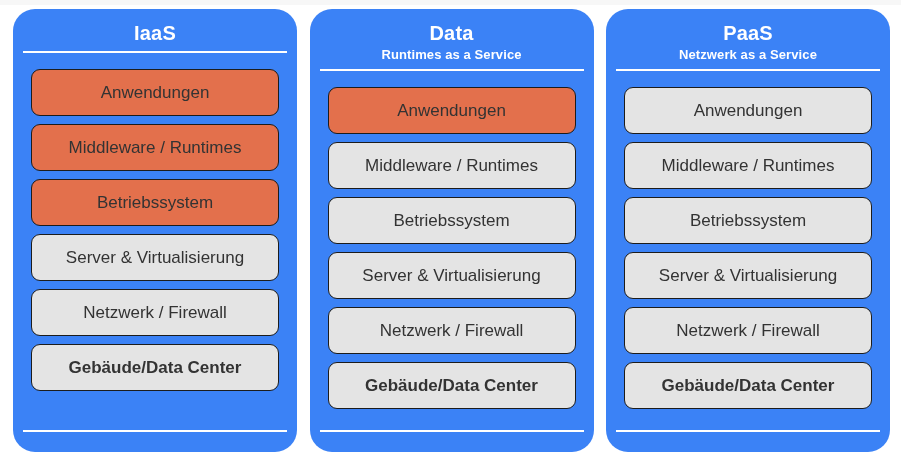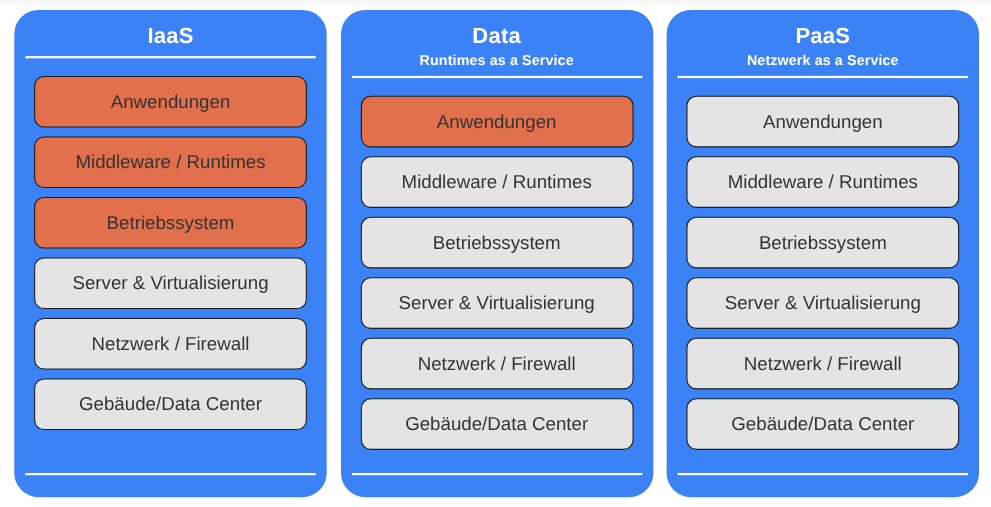--- a/index.html
+++ b/index.html
@@ -95,6 +95,7 @@
   }
   .layer:last-child {
     margin-bottom: 0;
+    font-weight: bold;
   }
   .layer.grey {
     background: #e4e4e4;

